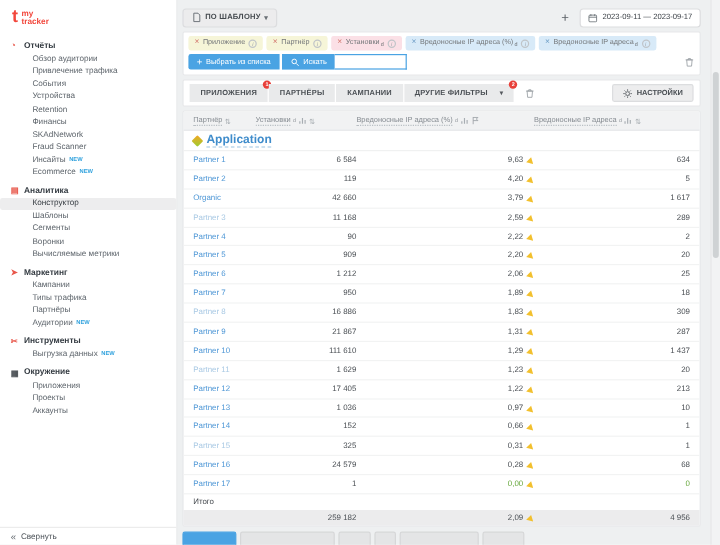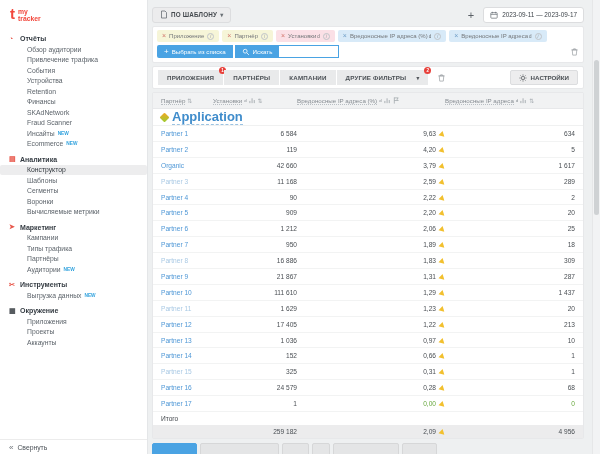--- a/index.html
+++ b/index.html
@@ -73,7 +73,7 @@
   .sort { font-size:6px; color:#a7adb2; cursor:pointer; }
   .group-row { height:17px; display:flex; align-items:center; gap:4px; padding:0 8px; border-bottom:1px solid #f0f1f1; }
   .app-ic { width:7px; height:7px; transform:rotate(45deg); background:linear-gradient(135deg,#f5a623,#9acd32); border-radius:1px; }
-  .group-link { color:#3f8ccb; font-weight:bold; font-size:13px; border-bottom:1px dashed #9cc3e2; cursor:pointer; }
+  .group-link { color:#3f8ccb; font-weight:bold; font-size:10px; border-bottom:1px dashed #9cc3e2; cursor:pointer; }
   .trow { height:15.9px; border-bottom:1px solid #f2f3f3; }
   .td { font-size:6.6px; color:#4a4f54; }
   .name { color:#4e97d6; cursor:pointer; }

